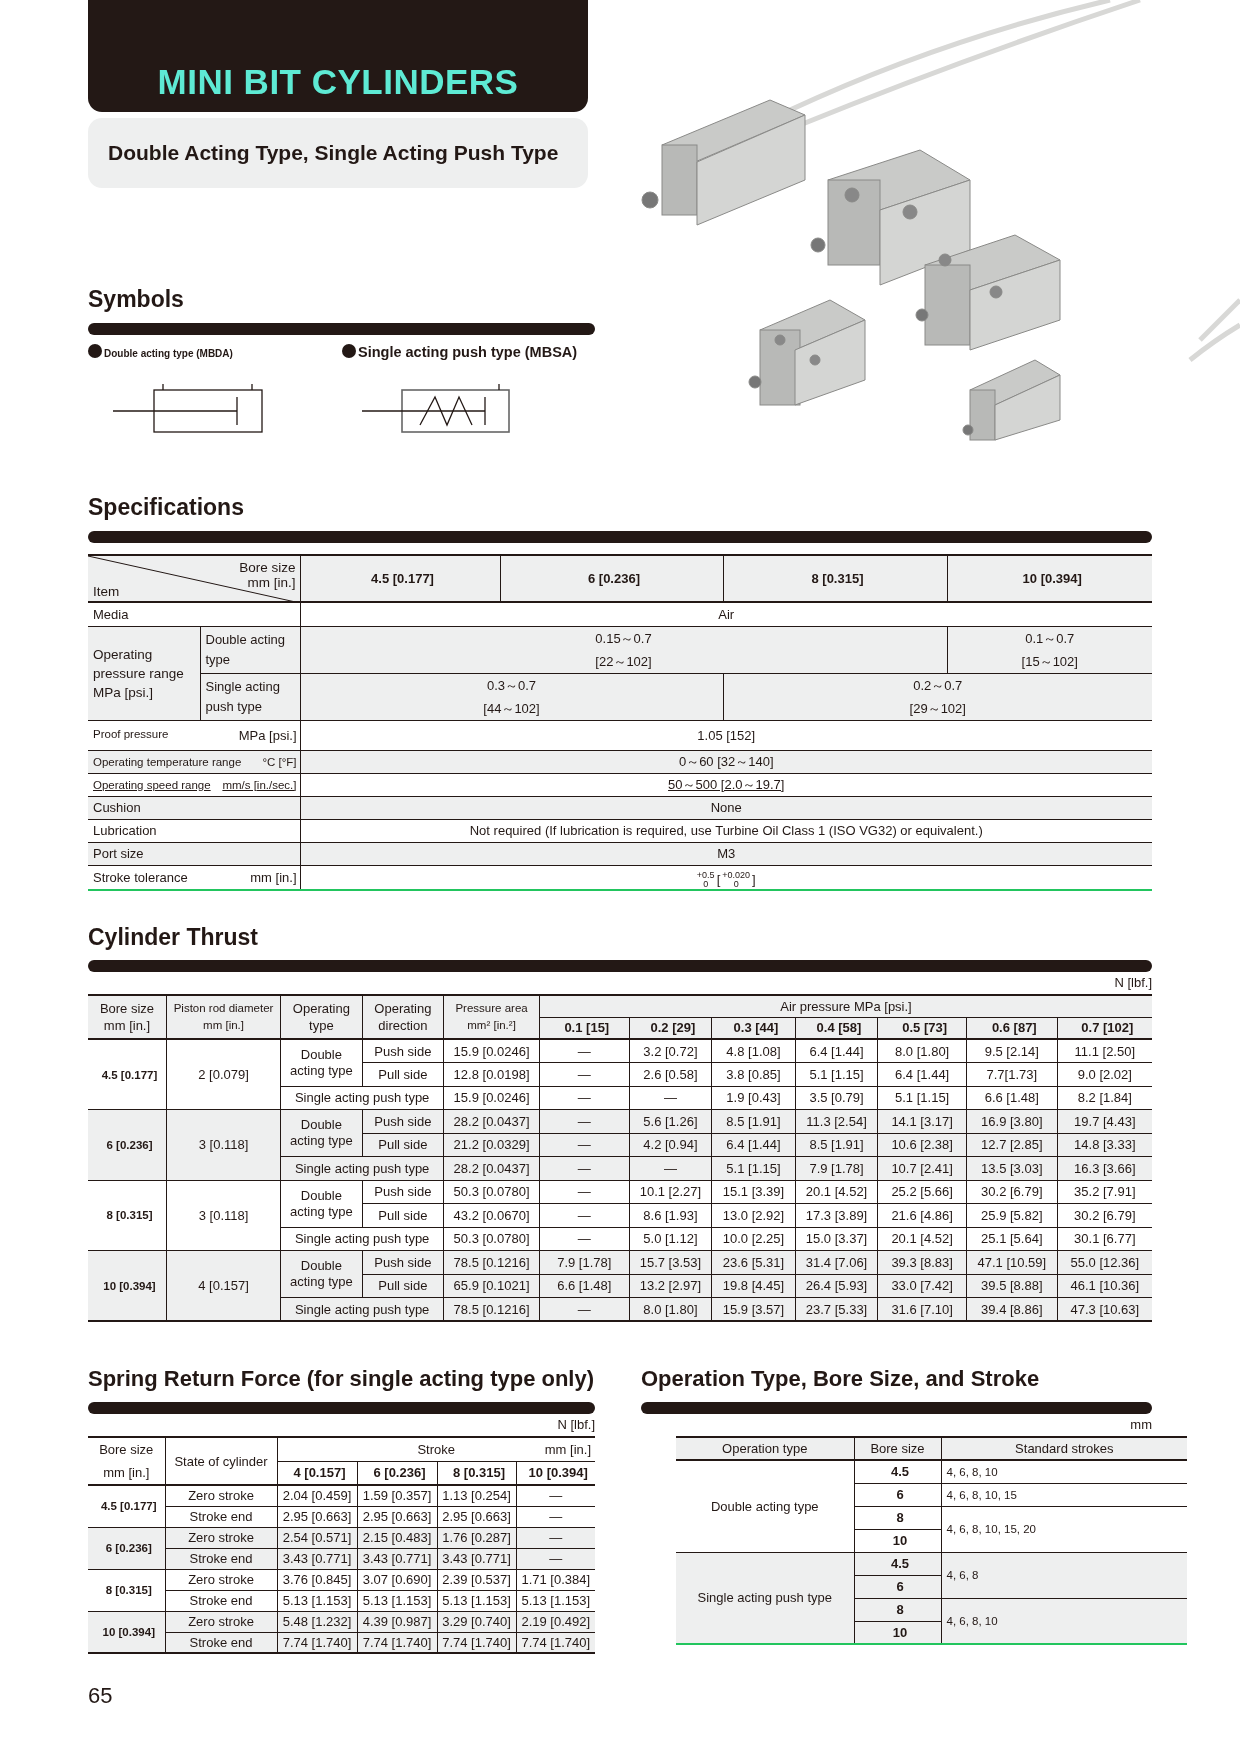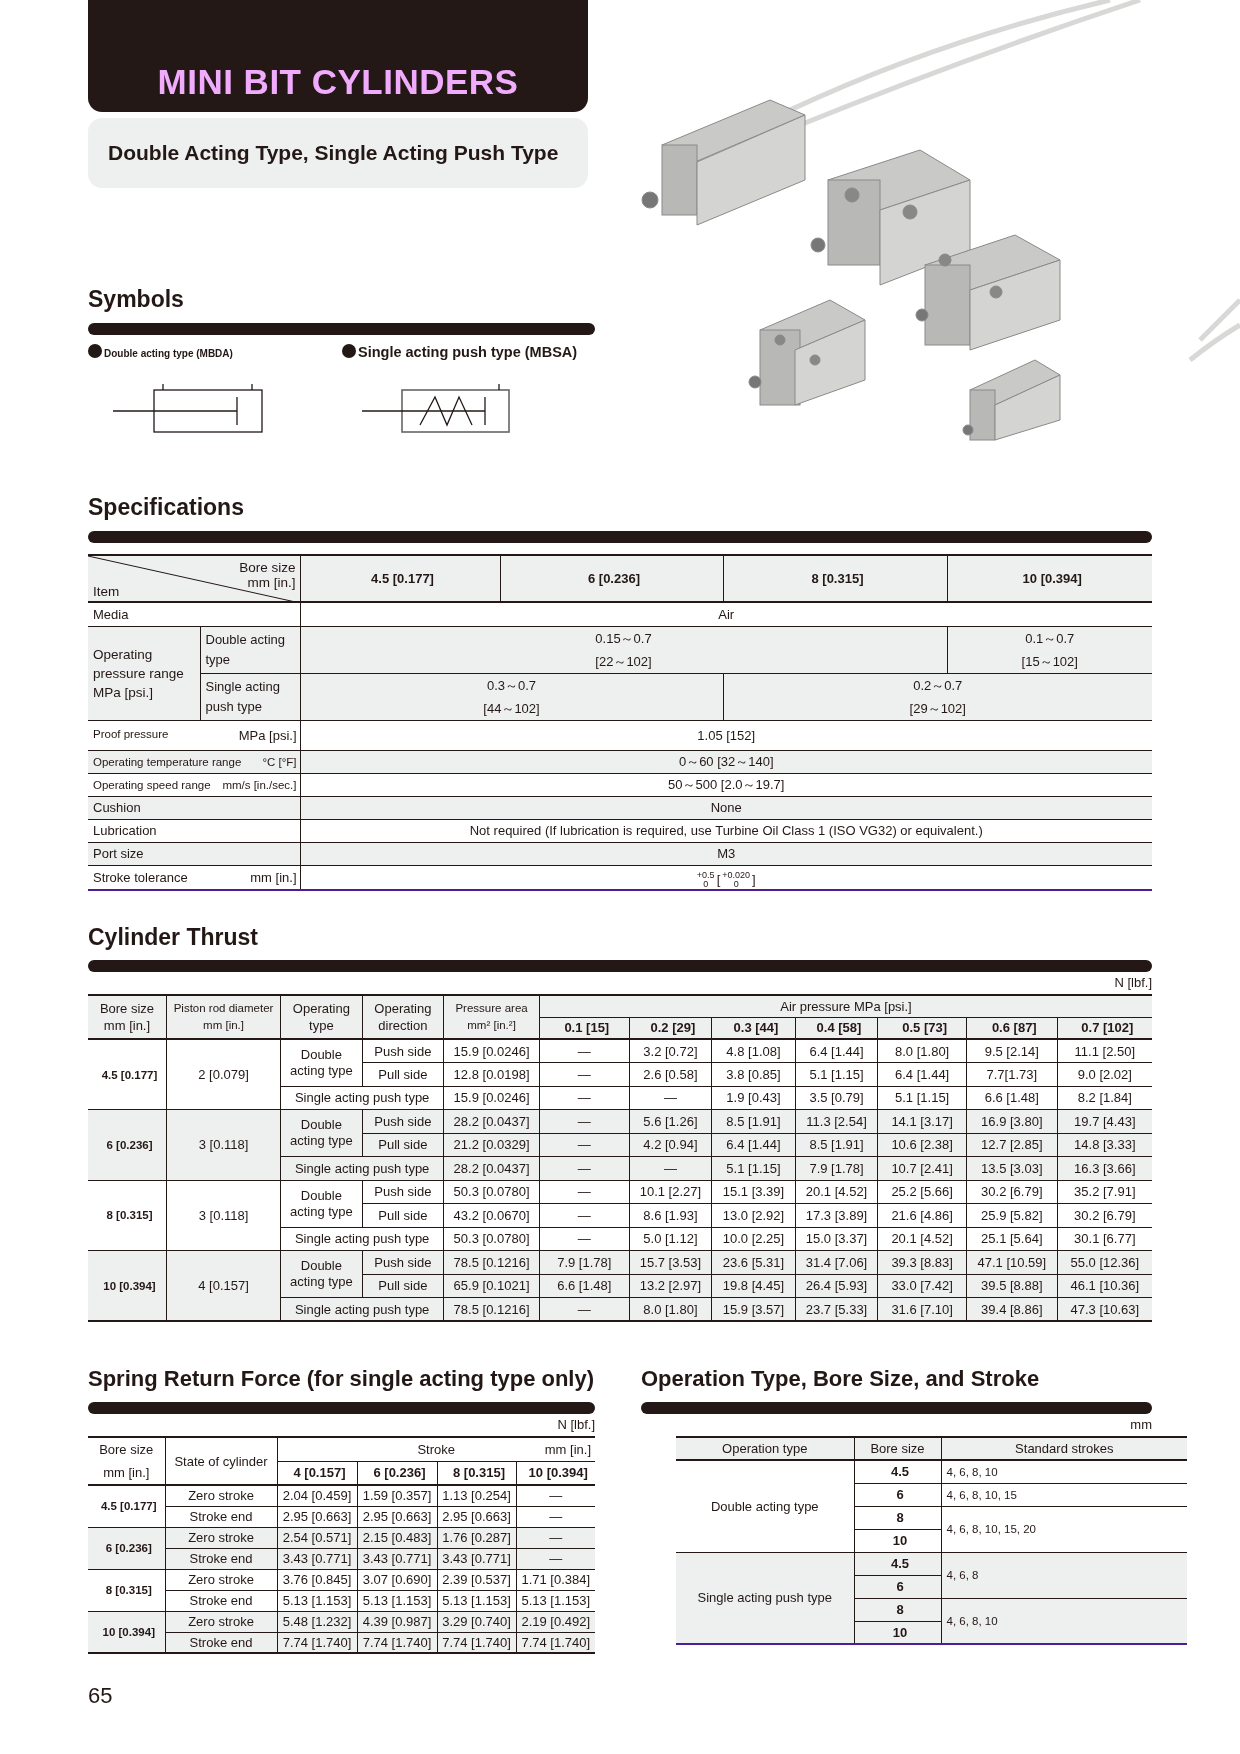--- a/index.html
+++ b/index.html
@@ -5,7 +5,7 @@
   * { box-sizing: border-box; margin: 0; padding: 0; }
   body { width: 1240px; height: 1754px; background: #ffffff; font-family: "Liberation Sans", sans-serif; color: #231815; position: relative; overflow: hidden; }
   .abs { position: absolute; }
-  .title-box { left: 88px; top: 0; width: 500px; height: 112px; background: #231815; border-radius: 0 0 14px 14px; color: #f0abfc; font-weight: bold; font-size: 35px; display: flex; align-items: flex-end; justify-content: center; padding-bottom: 10px; letter-spacing: 0.5px; }
+  .title-box { left: 88px; top: 0; width: 500px; height: 112px; background: #231815; border-radius: 0 0 14px 14px; color: #5eead4; font-weight: bold; font-size: 35px; display: flex; align-items: flex-end; justify-content: center; padding-bottom: 10px; letter-spacing: 0.5px; }
   .subtitle-box { left: 88px; top: 118px; width: 500px; height: 70px; background: #eeefef; border-radius: 14px; font-weight: bold; font-size: 21px; display: flex; align-items: center; padding-left: 20px; }
   .section-title { font-weight: bold; font-size: 23px; }
   .bar { height: 12px; background: #231815; border-radius: 6px; }

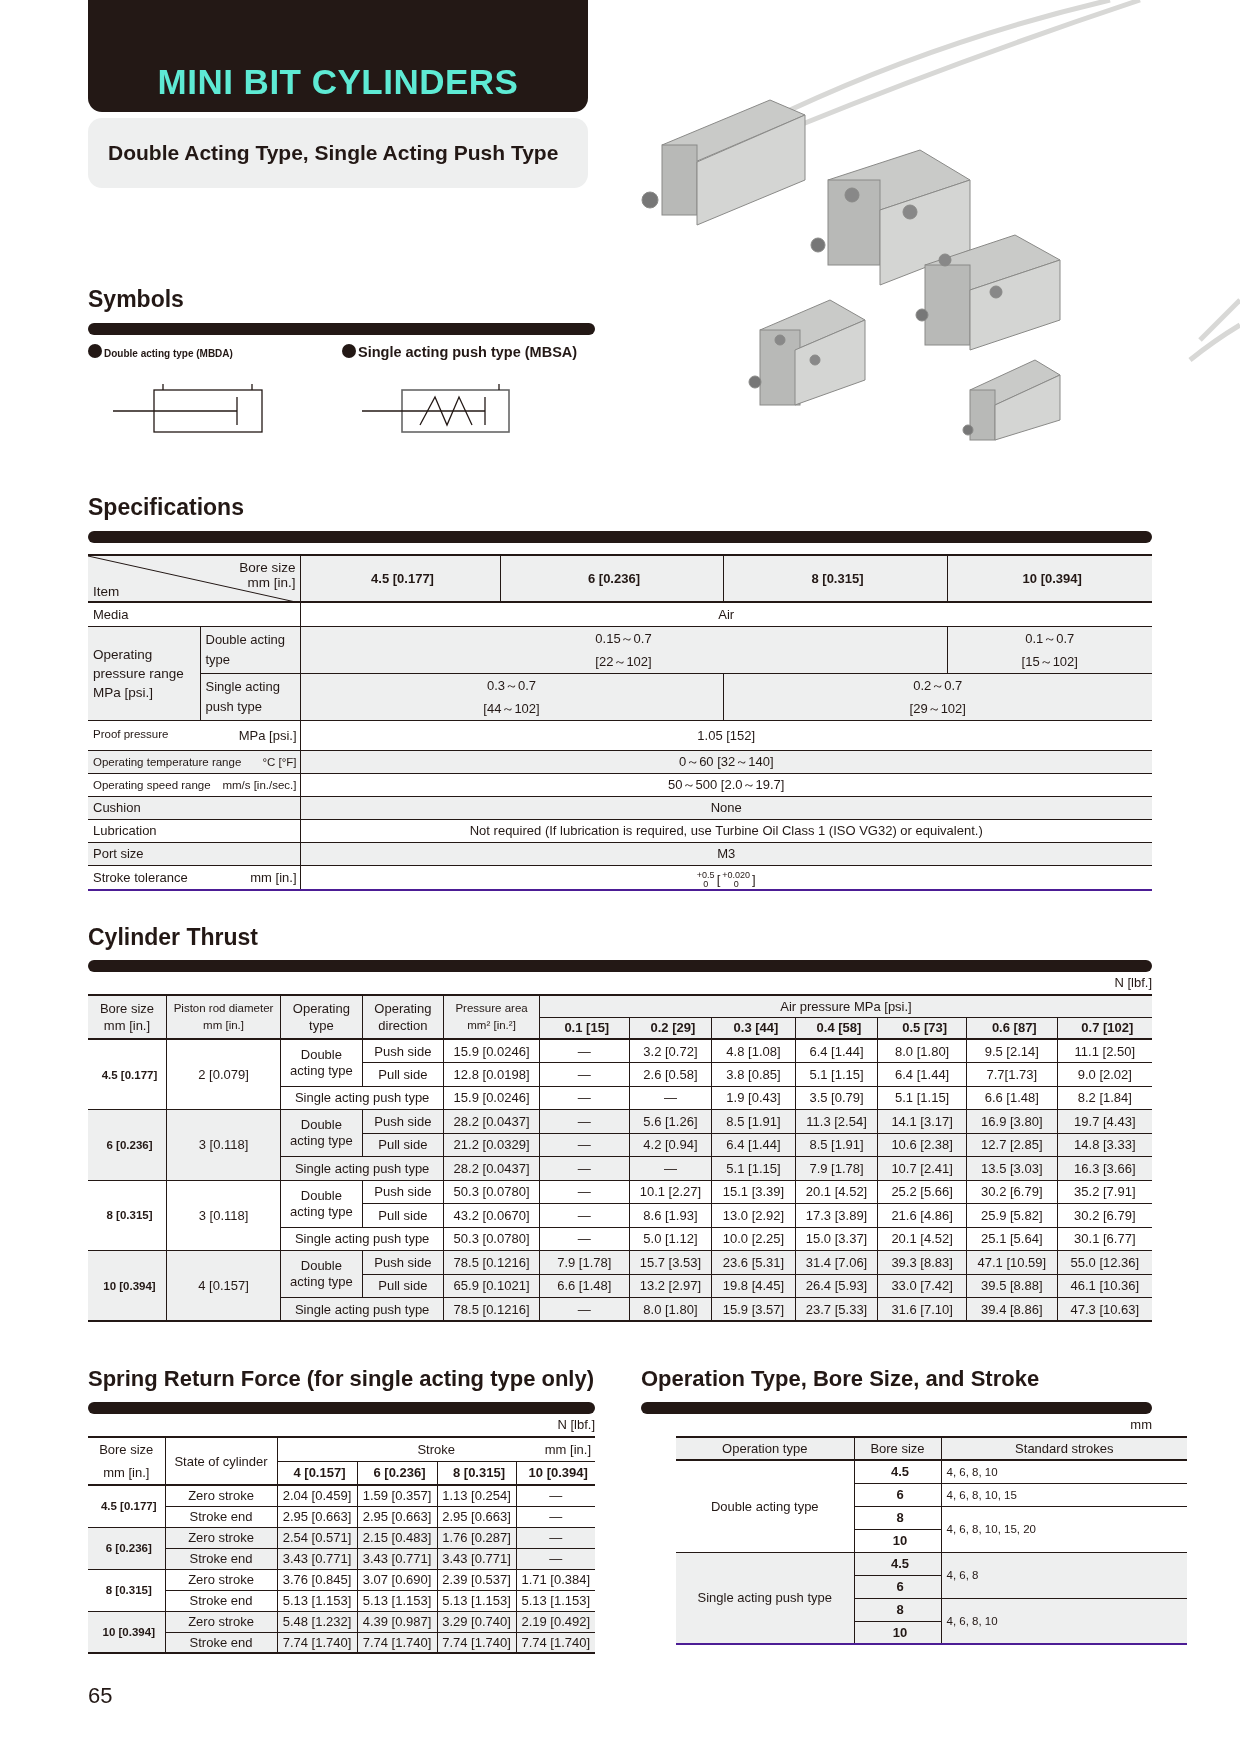--- a/index.html
+++ b/index.html
@@ -179,7 +179,7 @@
         </td>
     <td colspan="4" class="g">0～60 [32～140]</td>
   </tr>
-  <tr style="height:23px;">
+  <tr style="height:23px;text-decoration:underline;">
     <td colspan="2" class="left">
           <div class="spec-flex">
             <span class="small">Operating speed range</span>

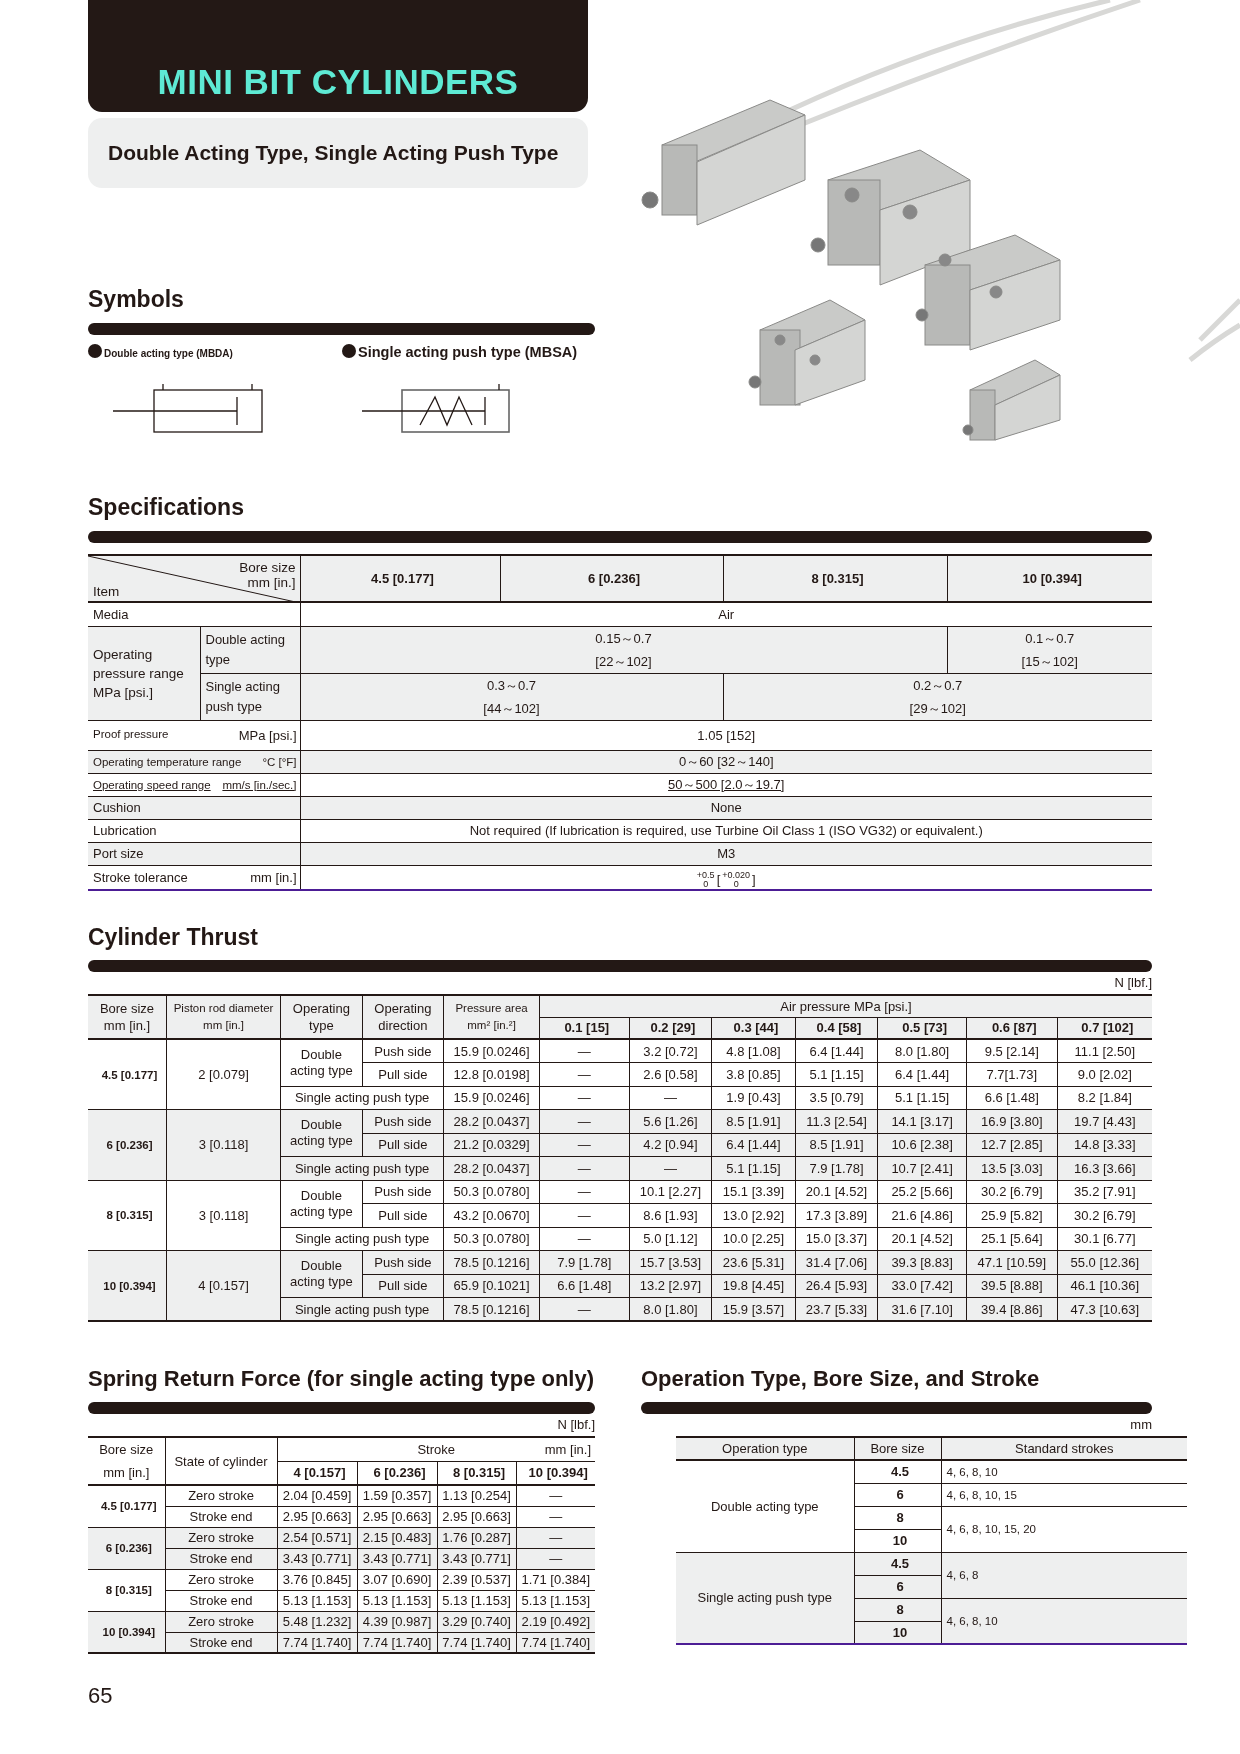--- a/index.html
+++ b/index.html
@@ -13,7 +13,7 @@
   table { border-collapse: collapse; position: absolute; font-size: 13px; }
   td, th { border: 1px solid #231815; text-align: center; vertical-align: middle; font-weight: normal; padding: 0 3px; white-space: nowrap; }
   .thick-top { border-top: 2px solid #231815; }
-  .thick-bot { border-bottom: 2px solid #4c1d95; }
+  .thick-bot { border-bottom: 2px solid #22c55e; }
   .g { background: #eeefef; }
   .b { font-weight: bold; padding-left: 8px; }
   .left { text-align: left; padding-left: 5px; }

